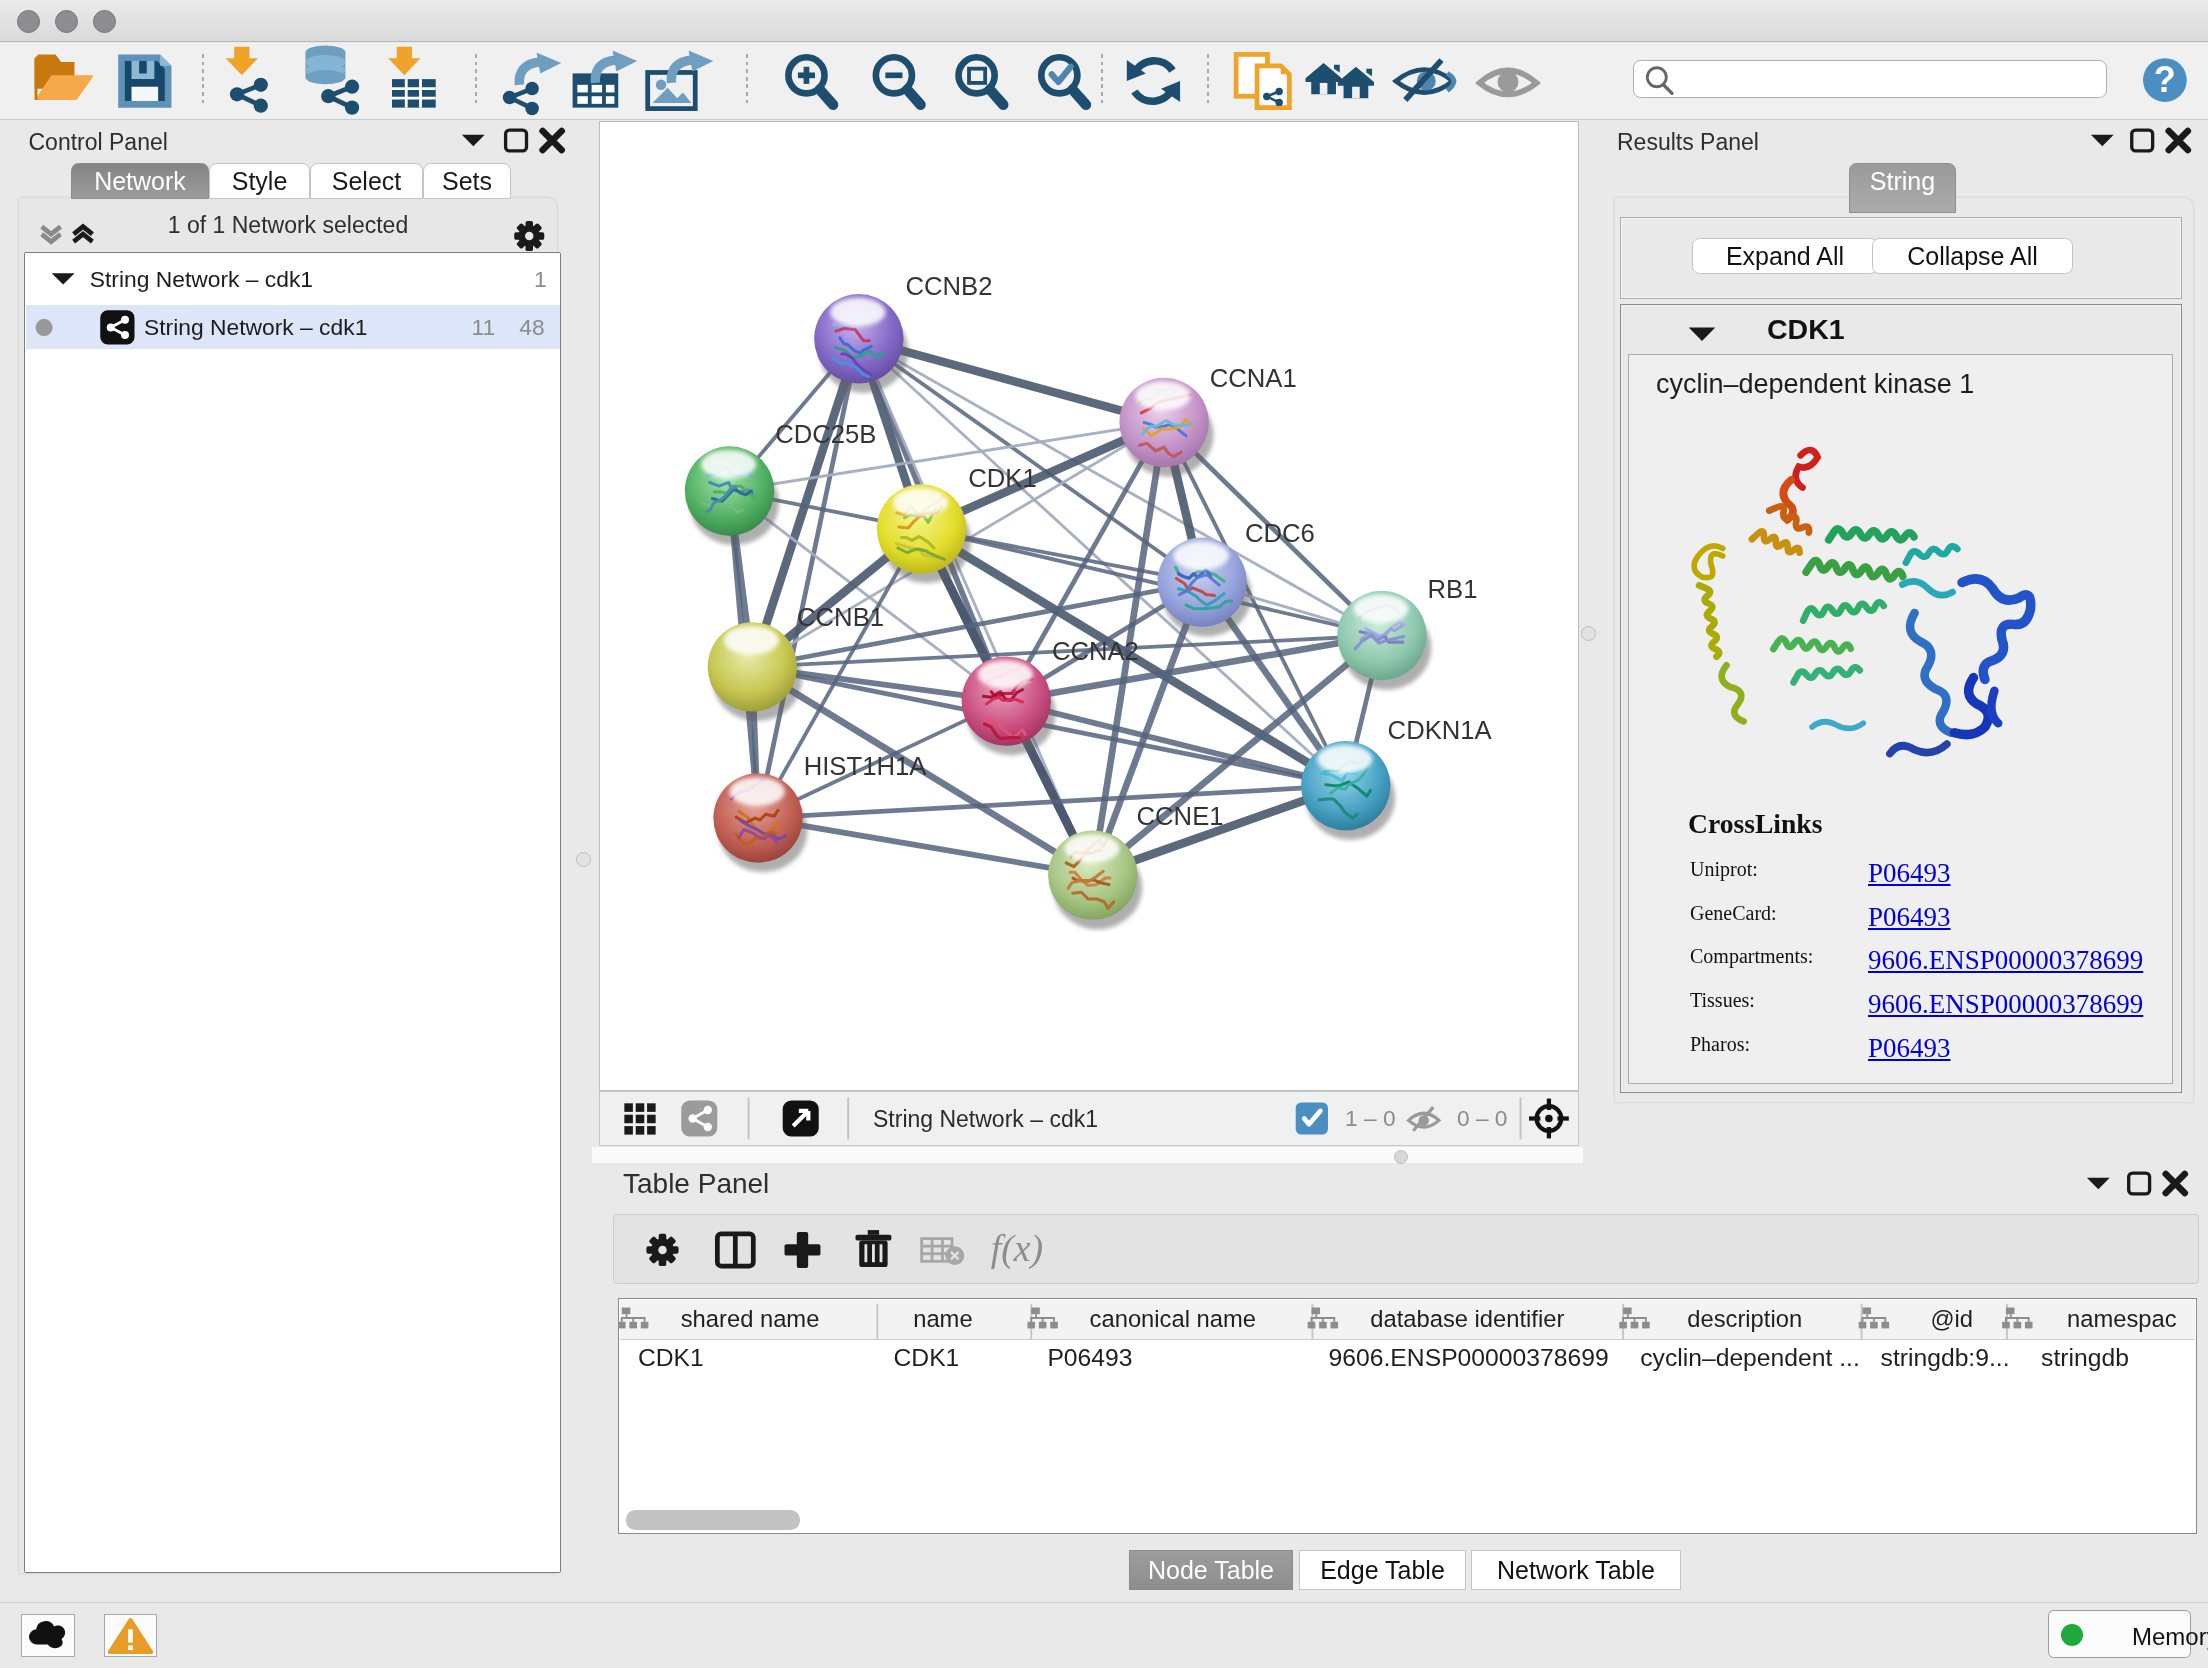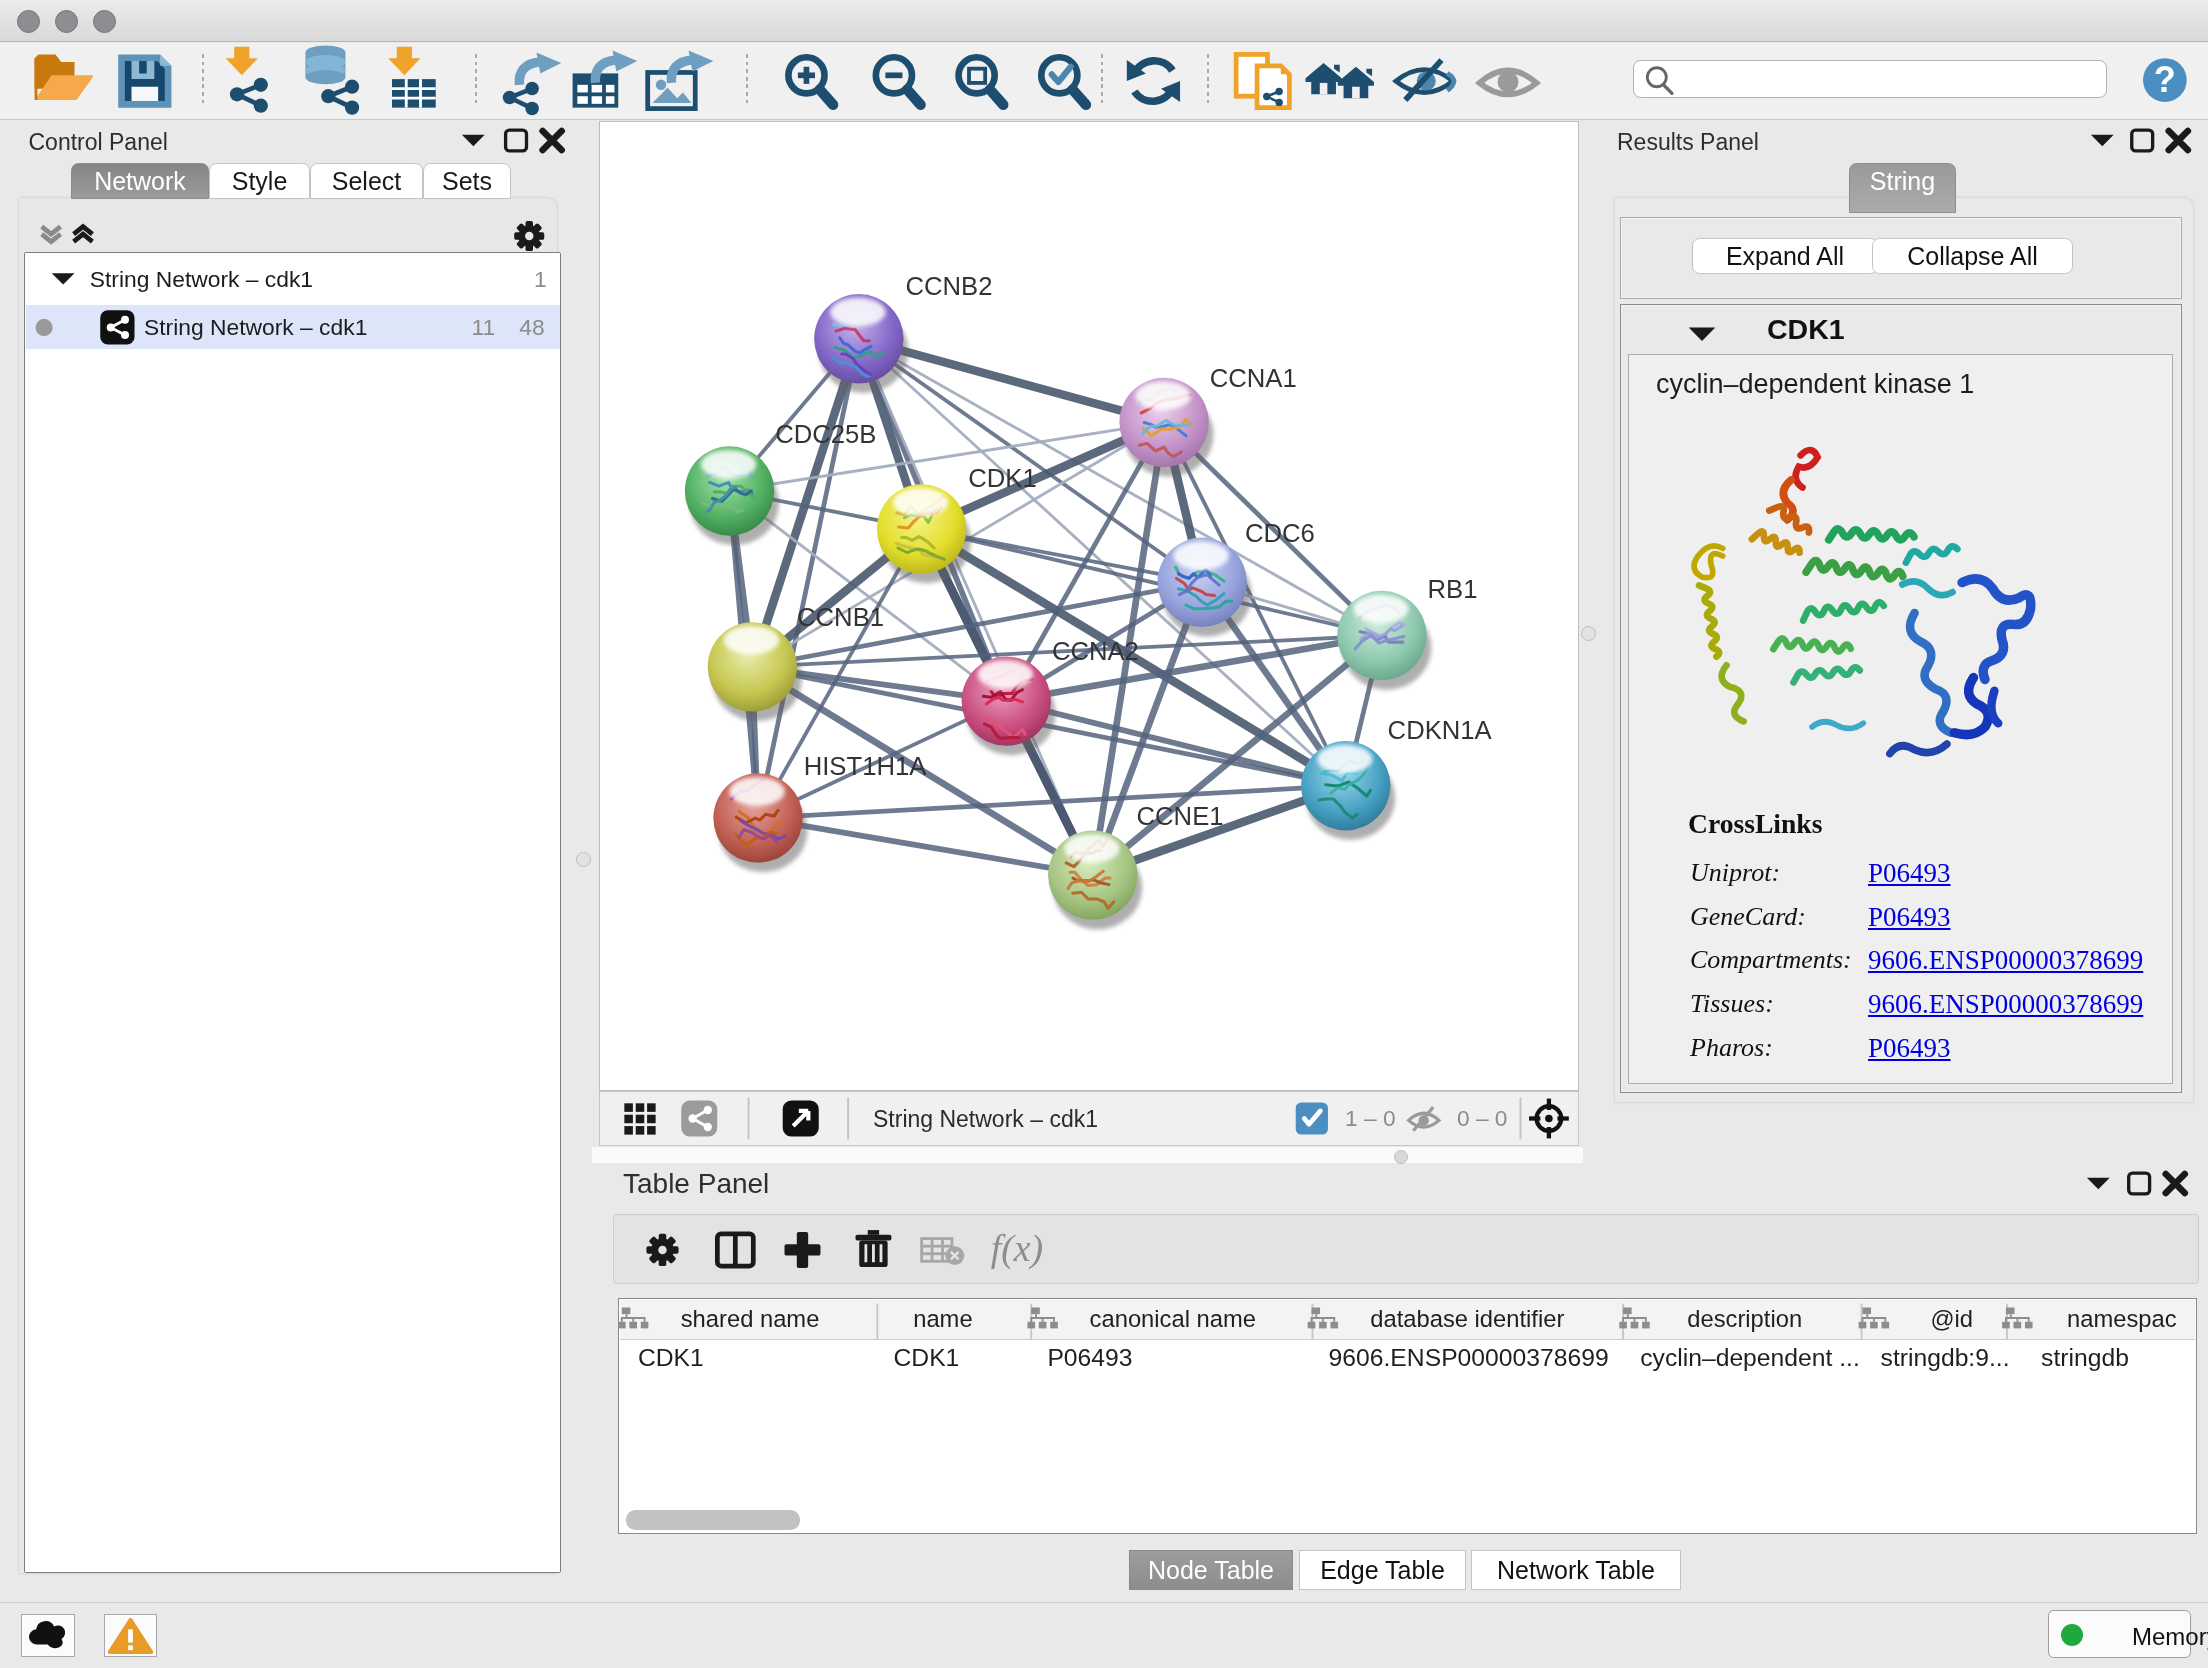--- a/index.html
+++ b/index.html
@@ -260,6 +260,7 @@
 <div class="abs ptab" style="left:209px; width:101px;">Style</div>
 <div class="abs ptab" style="left:310px; width:113px;">Select</div>
 <div class="abs ptab" style="left:423px; width:88px;">Sets</div>
+<div id="cp-head" class="abs">1 of 1 Network selected</div>
 <svg class="abs" style="left:34px;top:221px;" width="533" height="30" viewBox="0 0 560 32">
 <g stroke="#8a8a8a" stroke-width="5" fill="none">
         <path d="M4 6 L14 14 L24 6"></path>

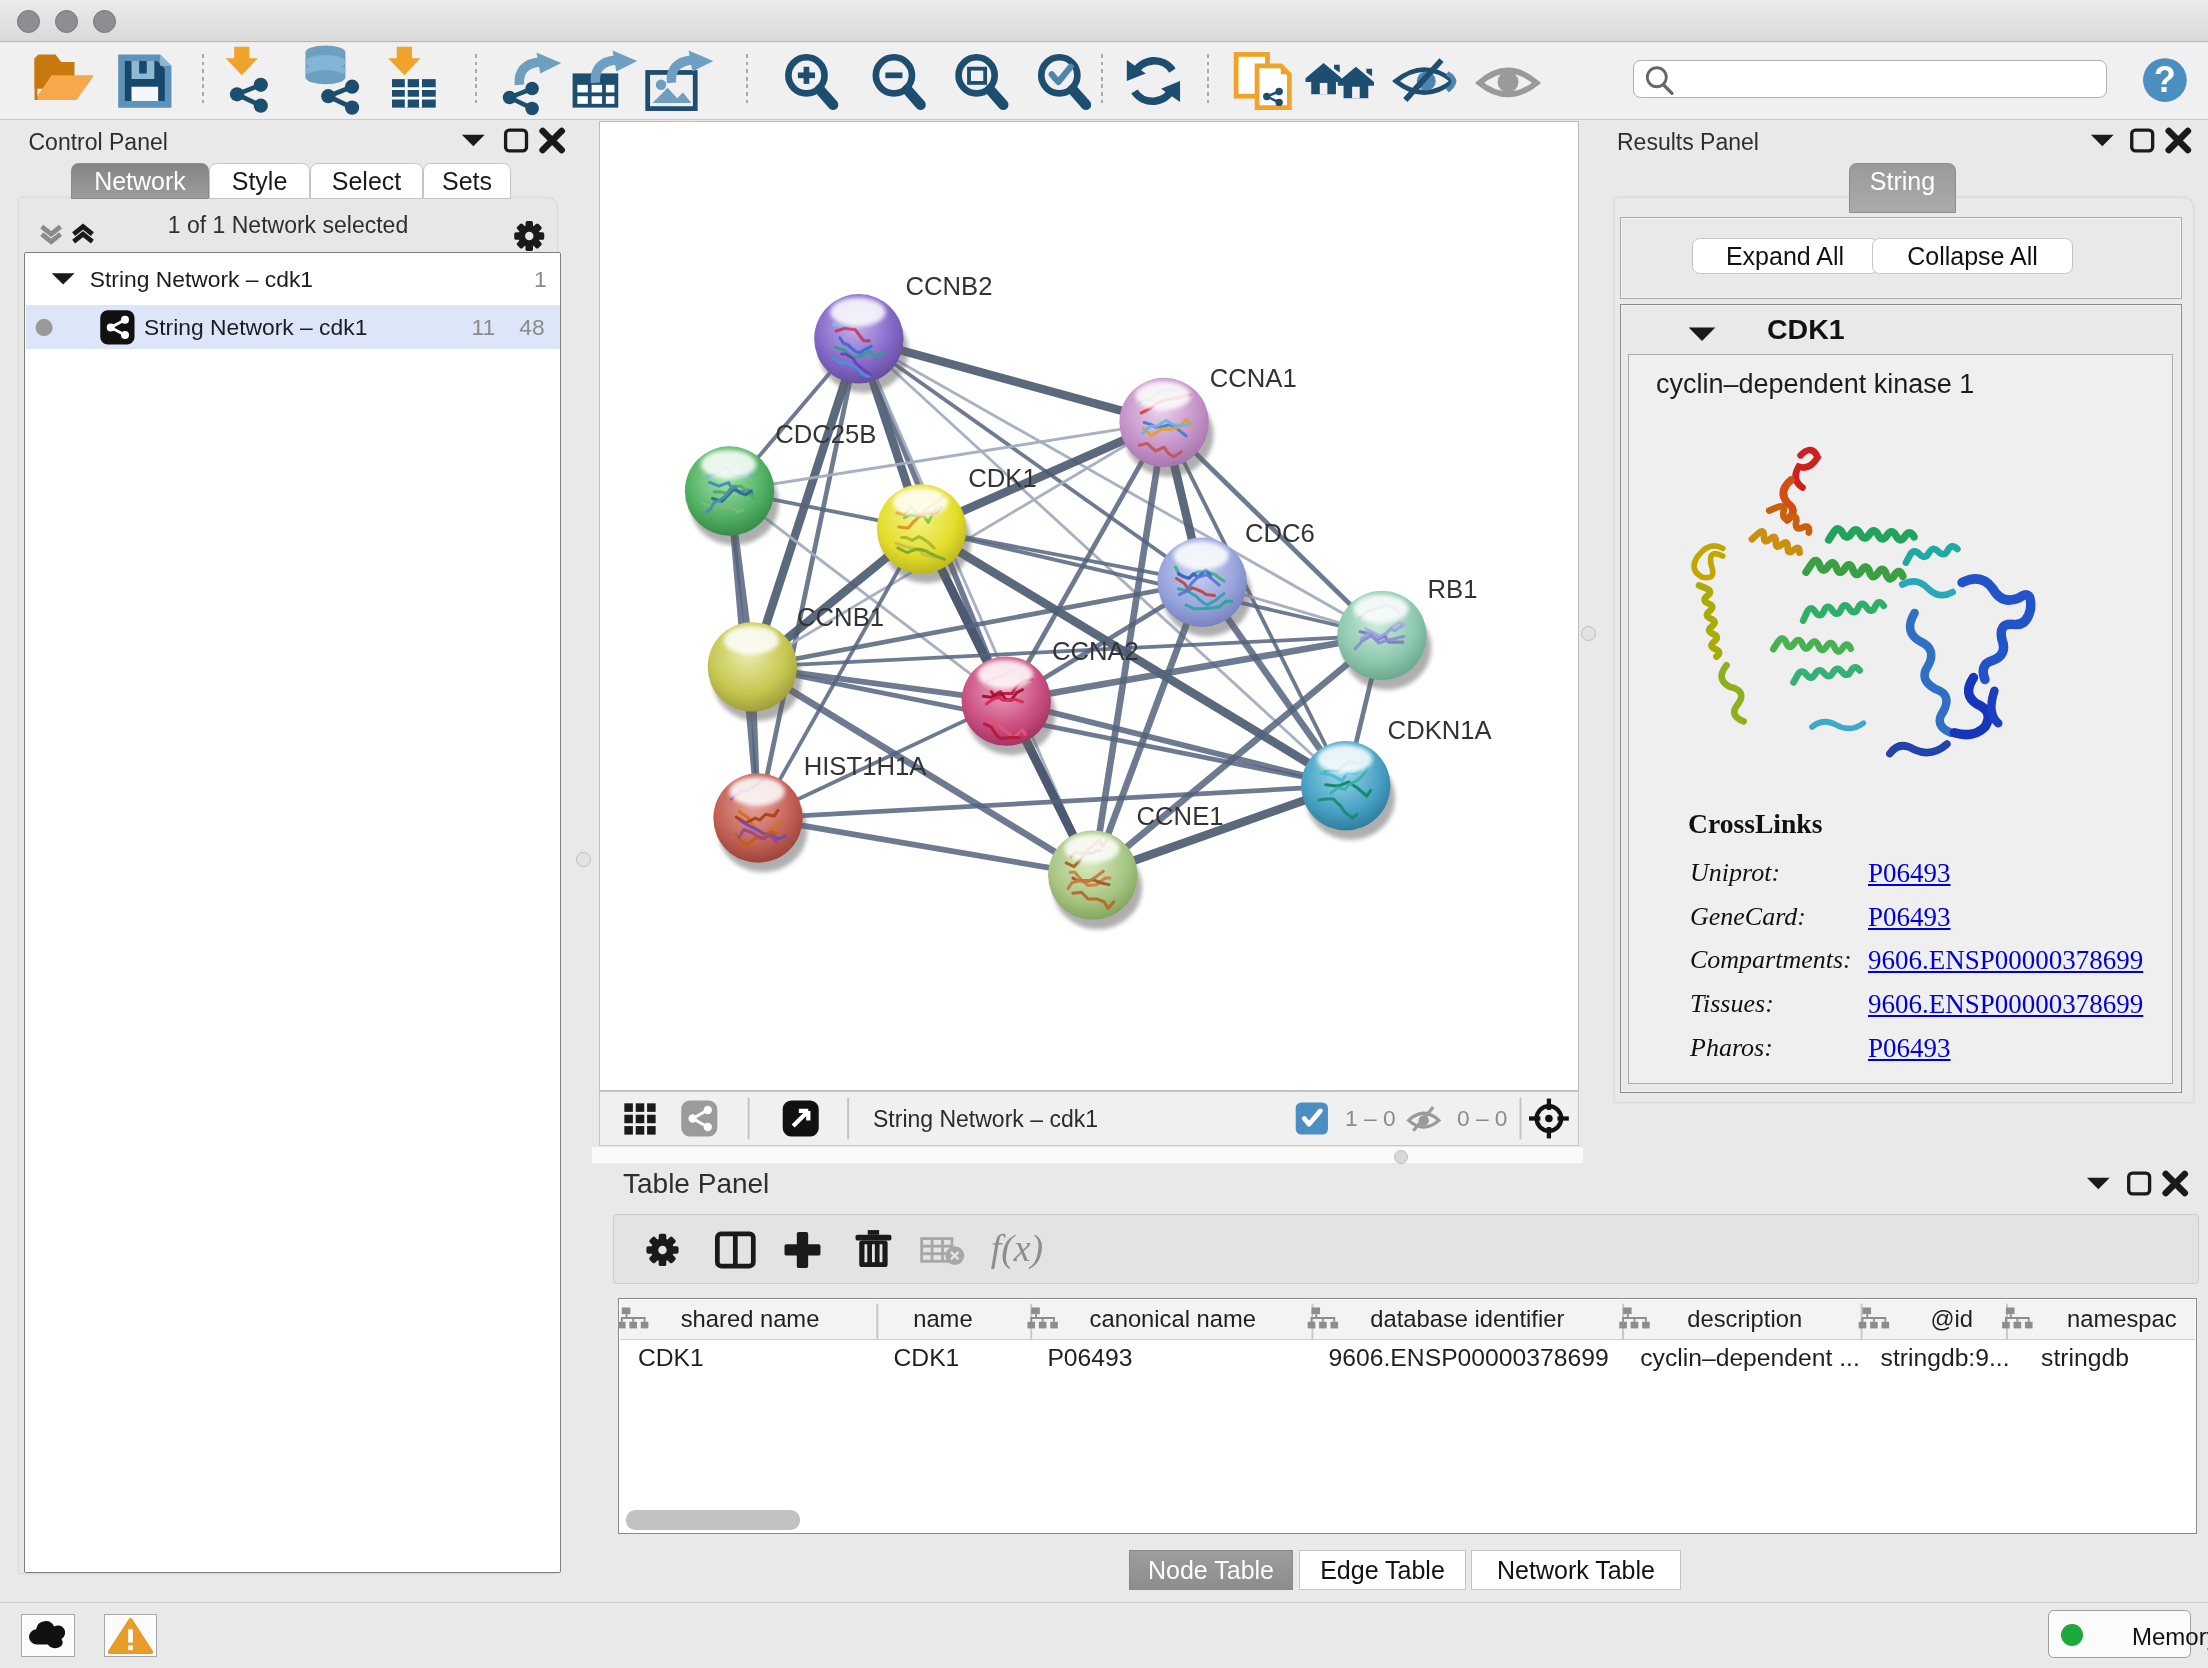--- a/index.html
+++ b/index.html
@@ -42,7 +42,7 @@
 #rp-inner { left:1628px; top:354px; width:545px; height:730px; background:#efefef; border:1px solid #ababab; }
 #cdk1hdr { left:1767px; top:313px; font-size:28.5px; font-weight:bold; color:#111; }
 .serif { font-family:"Liberation Serif", serif; }
-.xl-label { font-size:26px; color:#111;font-style:italic; }
+.xl-label { font-size:20px; color:#111; }
 .xl-link { font-size:27px; color:#0000dd; text-decoration:underline; }
 
 

